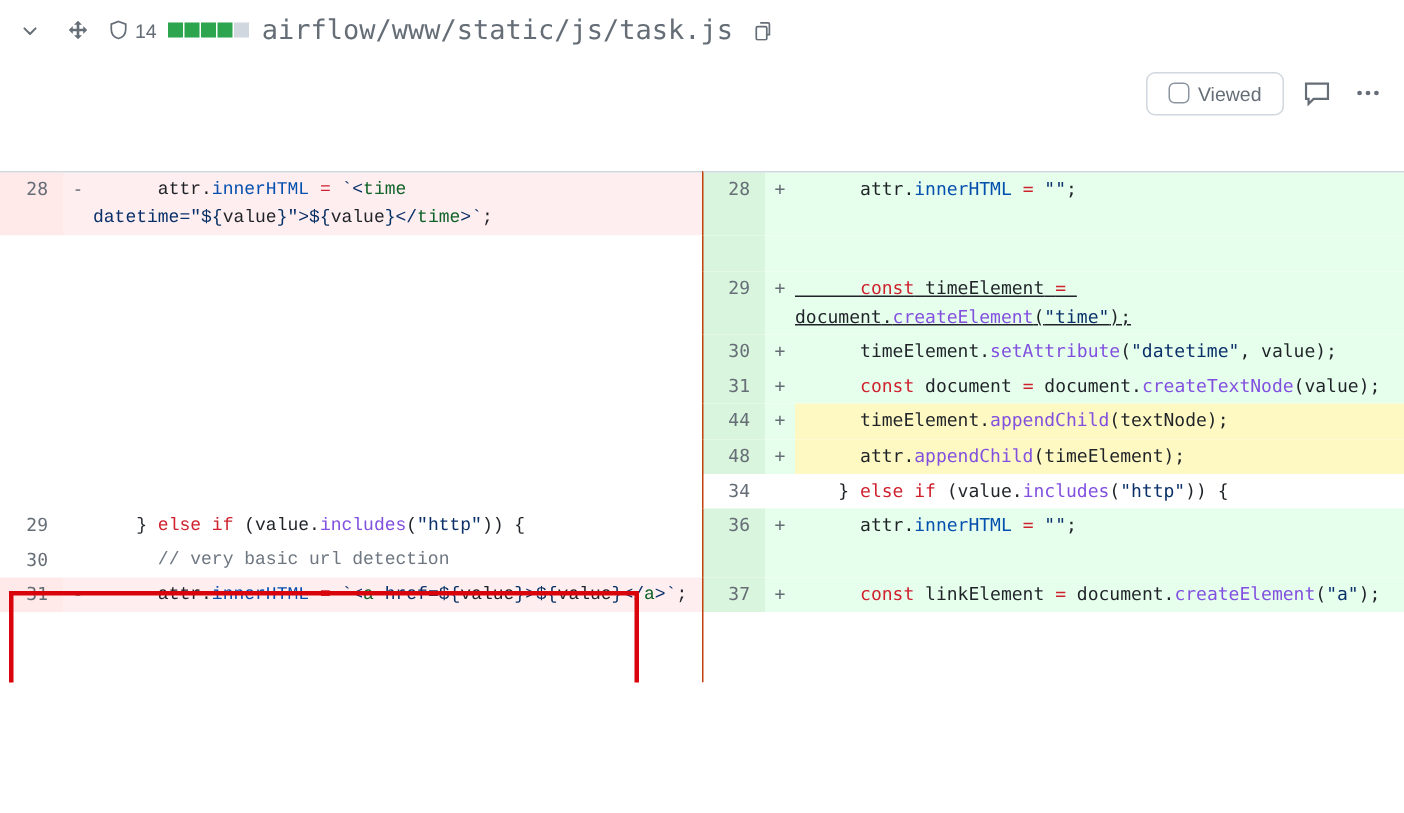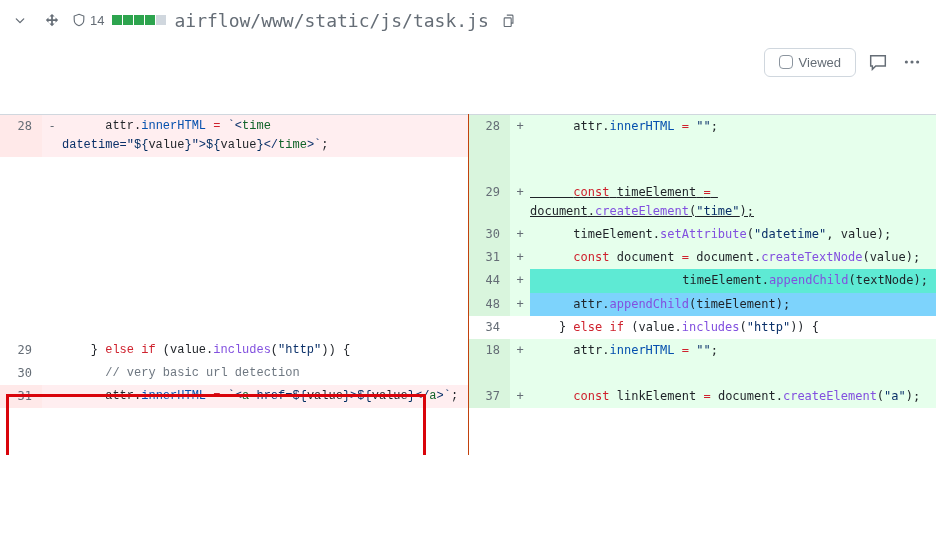--- a/index.html
+++ b/index.html
@@ -239,7 +239,7 @@
           <td class="code left-side empty-cell">&nbsp;</td>
           <td class="ln add-num">44</td>
           <td class="marker" style="background: rgb(230, 255, 236);">+</td>
-          <td class="code" style="background: #5eead4; text-align: right;">      timeElement.<span class="pl-en">appendChild</span>(textNode);</td>
+          <td class="code" style="background: #fef9c3;">      timeElement.<span class="pl-en">appendChild</span>(textNode);</td>
         </tr>
         <tr>
           <td class="ln empty-cell"></td>

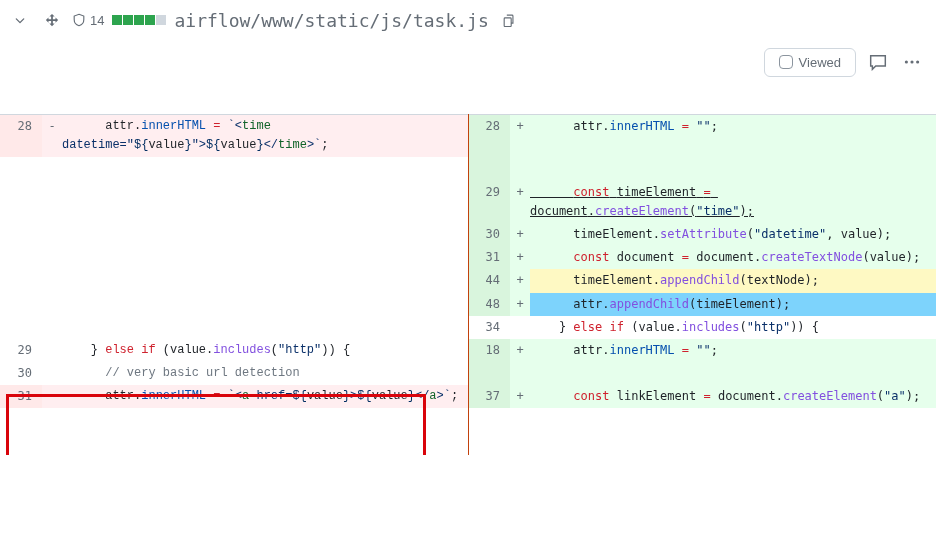--- a/index.html
+++ b/index.html
@@ -247,7 +247,7 @@
           <td class="code left-side empty-cell">&nbsp;</td>
           <td class="ln add-num">48</td>
           <td class="marker" style="background: rgb(230, 255, 236);">+</td>
-          <td class="code" style="background: #7dd3fc;">      attr.<span class="pl-en">appendChild</span>(timeElement);</td>
+          <td class="code" style="background: #fef9c3;">      attr.<span class="pl-en">appendChild</span>(timeElement);</td>
         </tr>
         <tr>
           <td class="ln empty-cell"></td>

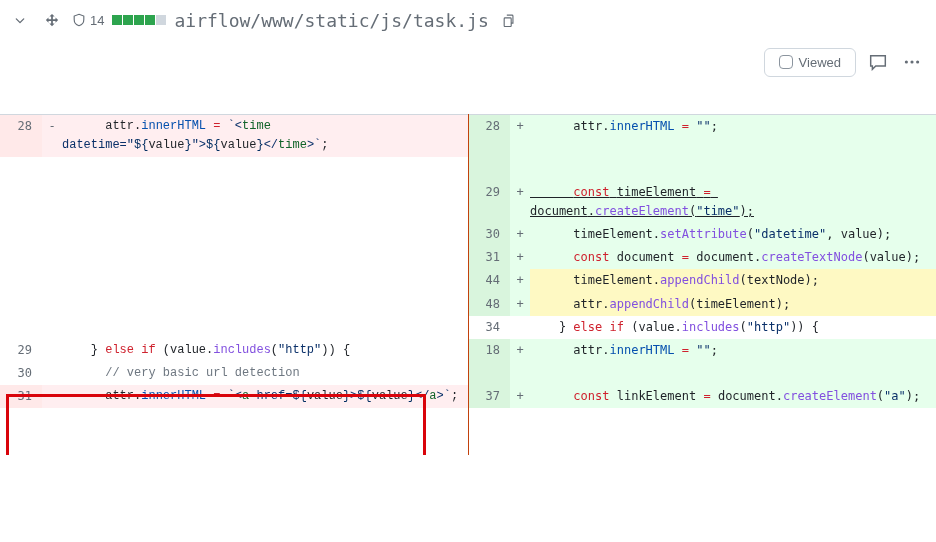--- a/index.html
+++ b/index.html
@@ -261,7 +261,7 @@
           <td class="ln">29</td>
           <td class="marker"></td>
           <td class="code left-side">    } <span class="pl-k">else</span> <span class="pl-k">if</span> (value.<span class="pl-en">includes</span>(<span class="pl-s">"http"</span>)) {</td>
-          <td class="ln add-num">18</td>
+          <td class="ln add-num">36</td>
           <td class="marker" style="background: rgb(230, 255, 236);">+</td>
           <td class="code" style="background: rgb(230, 255, 236);">      attr.<span class="pl-c1">innerHTML</span> <span class="pl-k">=</span> <span class="pl-s">""</span>;</td>
         </tr>

